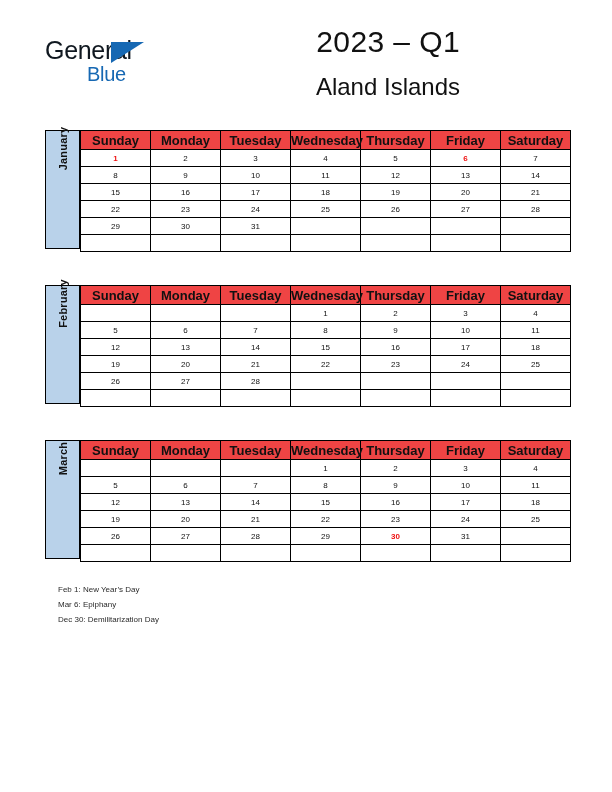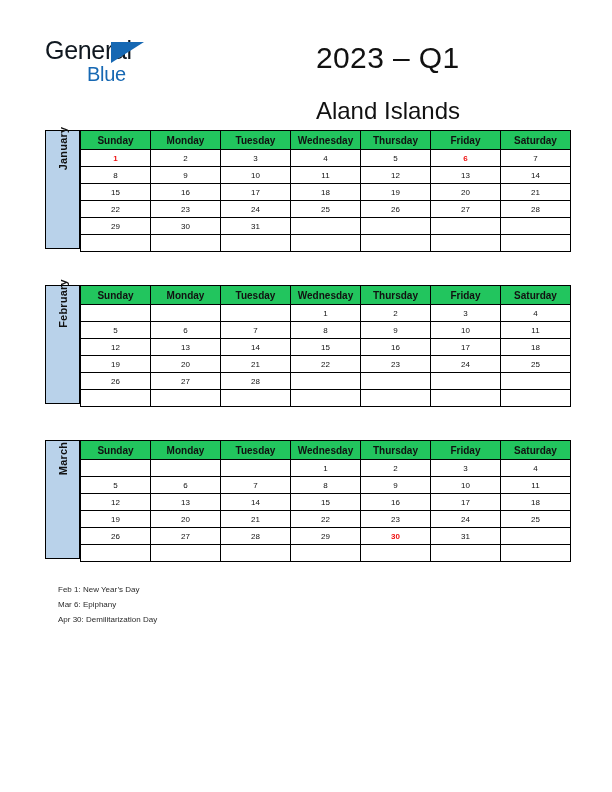--- a/index.html
+++ b/index.html
@@ -64,8 +64,8 @@
   #title-block {
     position: absolute;
     right: 52px;
-    top: 40px;
-    text-align: left;
+    top: 24px;
+    text-align: right;
   }
   #quarter-title {
     font-size: 30px;

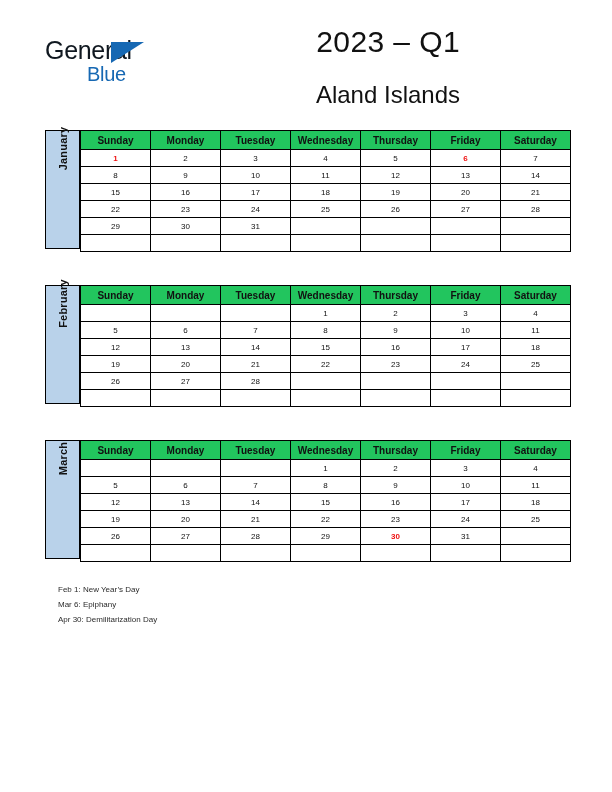--- a/index.html
+++ b/index.html
@@ -80,7 +80,7 @@
     font-weight: 400;
     color: #111111;
     line-height: 30px;
-    margin-top: 20px;
+    margin-top: 12px;
     white-space: nowrap;
   }
 

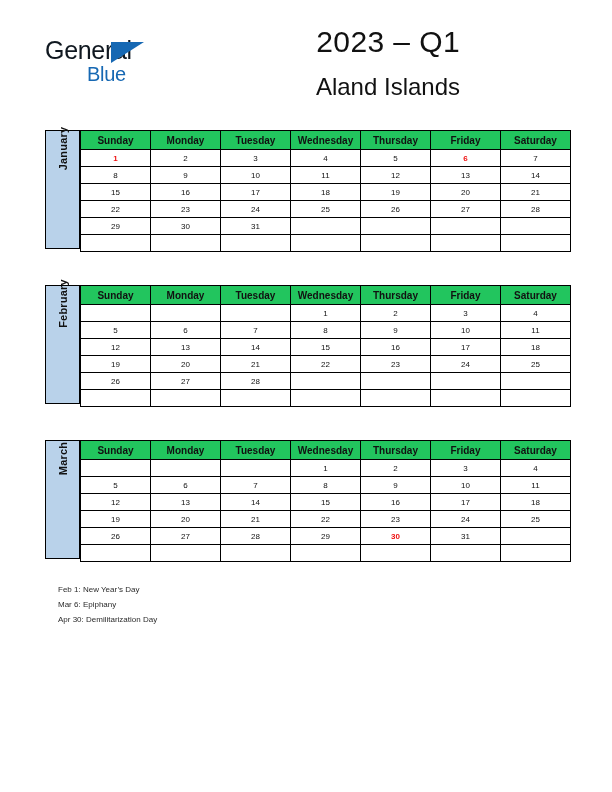--- a/index.html
+++ b/index.html
@@ -144,9 +144,9 @@
     background: #ffffff;
   }
   table.cal th {
-    background: #22c55e;
+    background: #ef4444;
     font-weight: 700;
-    font-size: 10px;
+    font-size: 13px;
     height: 18px;
   }
   table.cal td.holiday {

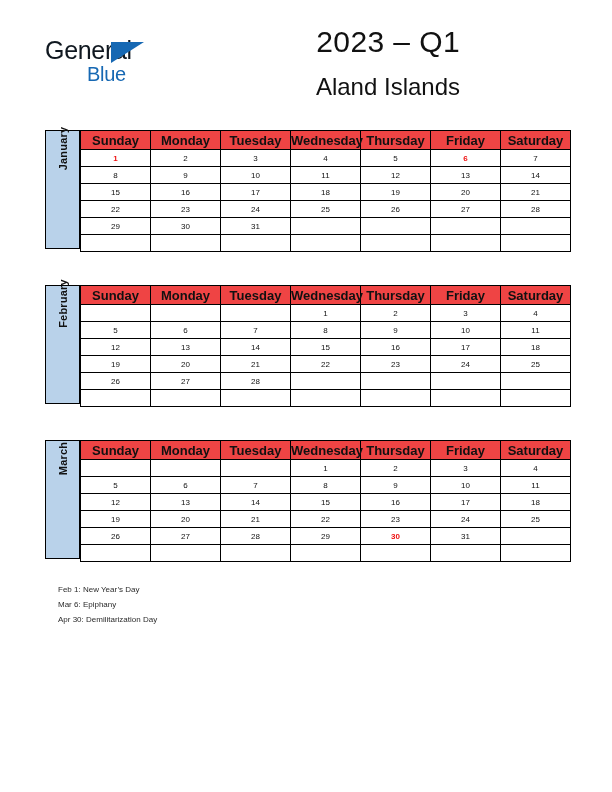--- a/index.html
+++ b/index.html
@@ -415,7 +415,7 @@
 <div id="holiday-legend">
     <div class="legend-line">Feb 1: New Year’s Day</div>
     <div class="legend-line">Mar 6: Epiphany</div>
-    <div class="legend-line">Apr 30: Demilitarization Day</div>
+    <div class="legend-line">Dec 30: Demilitarization Day</div>
   </div>
 
 </body></html>

